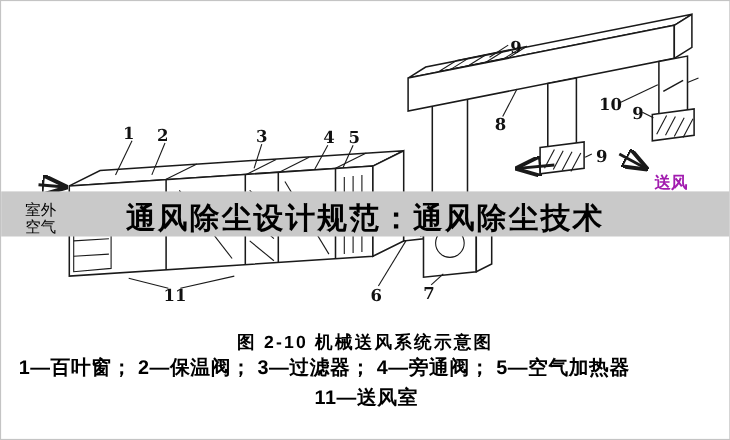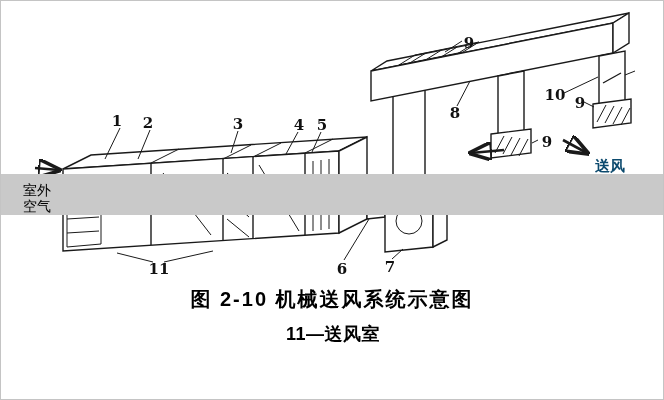--- a/index.html
+++ b/index.html
@@ -34,7 +34,7 @@
   }
   .supply-air {
     position:absolute; left:594px; top:156px; z-index:3;
-    font-size:15px; font-weight:bold; color:#0c4a6e;
+    font-size:15px; font-weight:bold; color:#a21caf;
   }
   .caption {
     position:absolute; top:285px; left:0; width:100%; z-index:2;

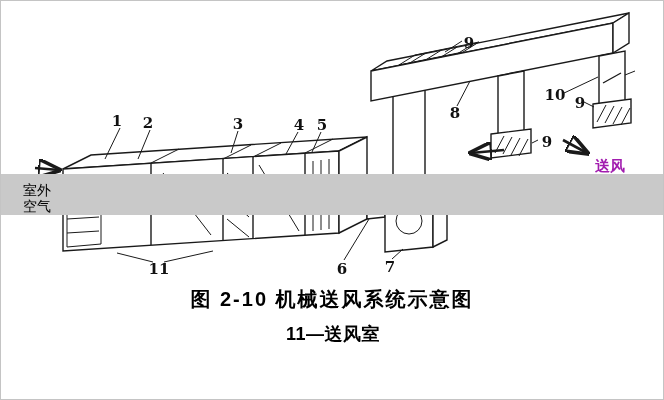--- a/index.html
+++ b/index.html
@@ -184,6 +184,7 @@
 
   <div class="band"></div>
 
+  <div class="wm-title">通风除尘设计规范：通风除尘技术</div>
 
   <div class="outdoor-air">
     <div>室外</div>

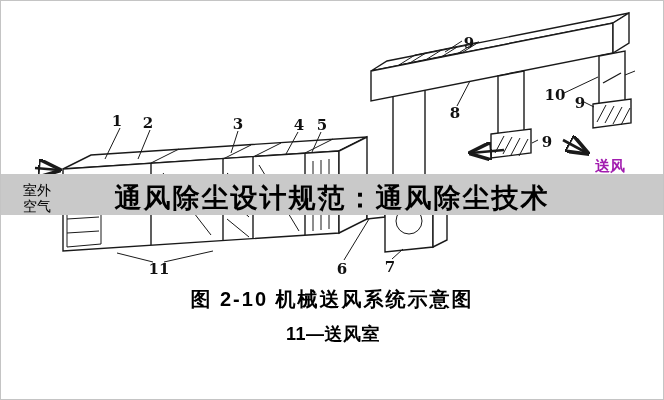--- a/index.html
+++ b/index.html
@@ -37,8 +37,8 @@
     font-size:15px; font-weight:bold; color:#a21caf;
   }
   .caption {
-    position:absolute; top:285px; left:0; width:100%; z-index:2;
-    text-align:center; font-size:20px; font-weight:bold; letter-spacing:2px; color:#000;
+    position:absolute; top:300px; left:0; width:100%; z-index:2;
+    text-align:center; font-size:16px; font-weight:bold; letter-spacing:2px; color:#000;
   }
   .legend {
     position:absolute; top:320px; left:16px; right:14px; z-index:2;

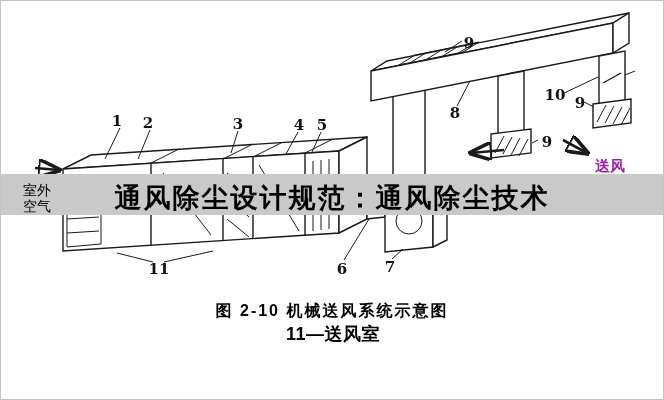--- a/index.html
+++ b/index.html
@@ -196,6 +196,7 @@
   <div class="caption">图 2-10  机械送风系统示意图</div>
 
   <div class="legend">
+    <div class="l1">1—百叶窗； 2—保温阀； 3—过滤器； 4—旁通阀； 5—空气加热器</div>
     <div class="l3">11—送风室</div>
   </div>
 

